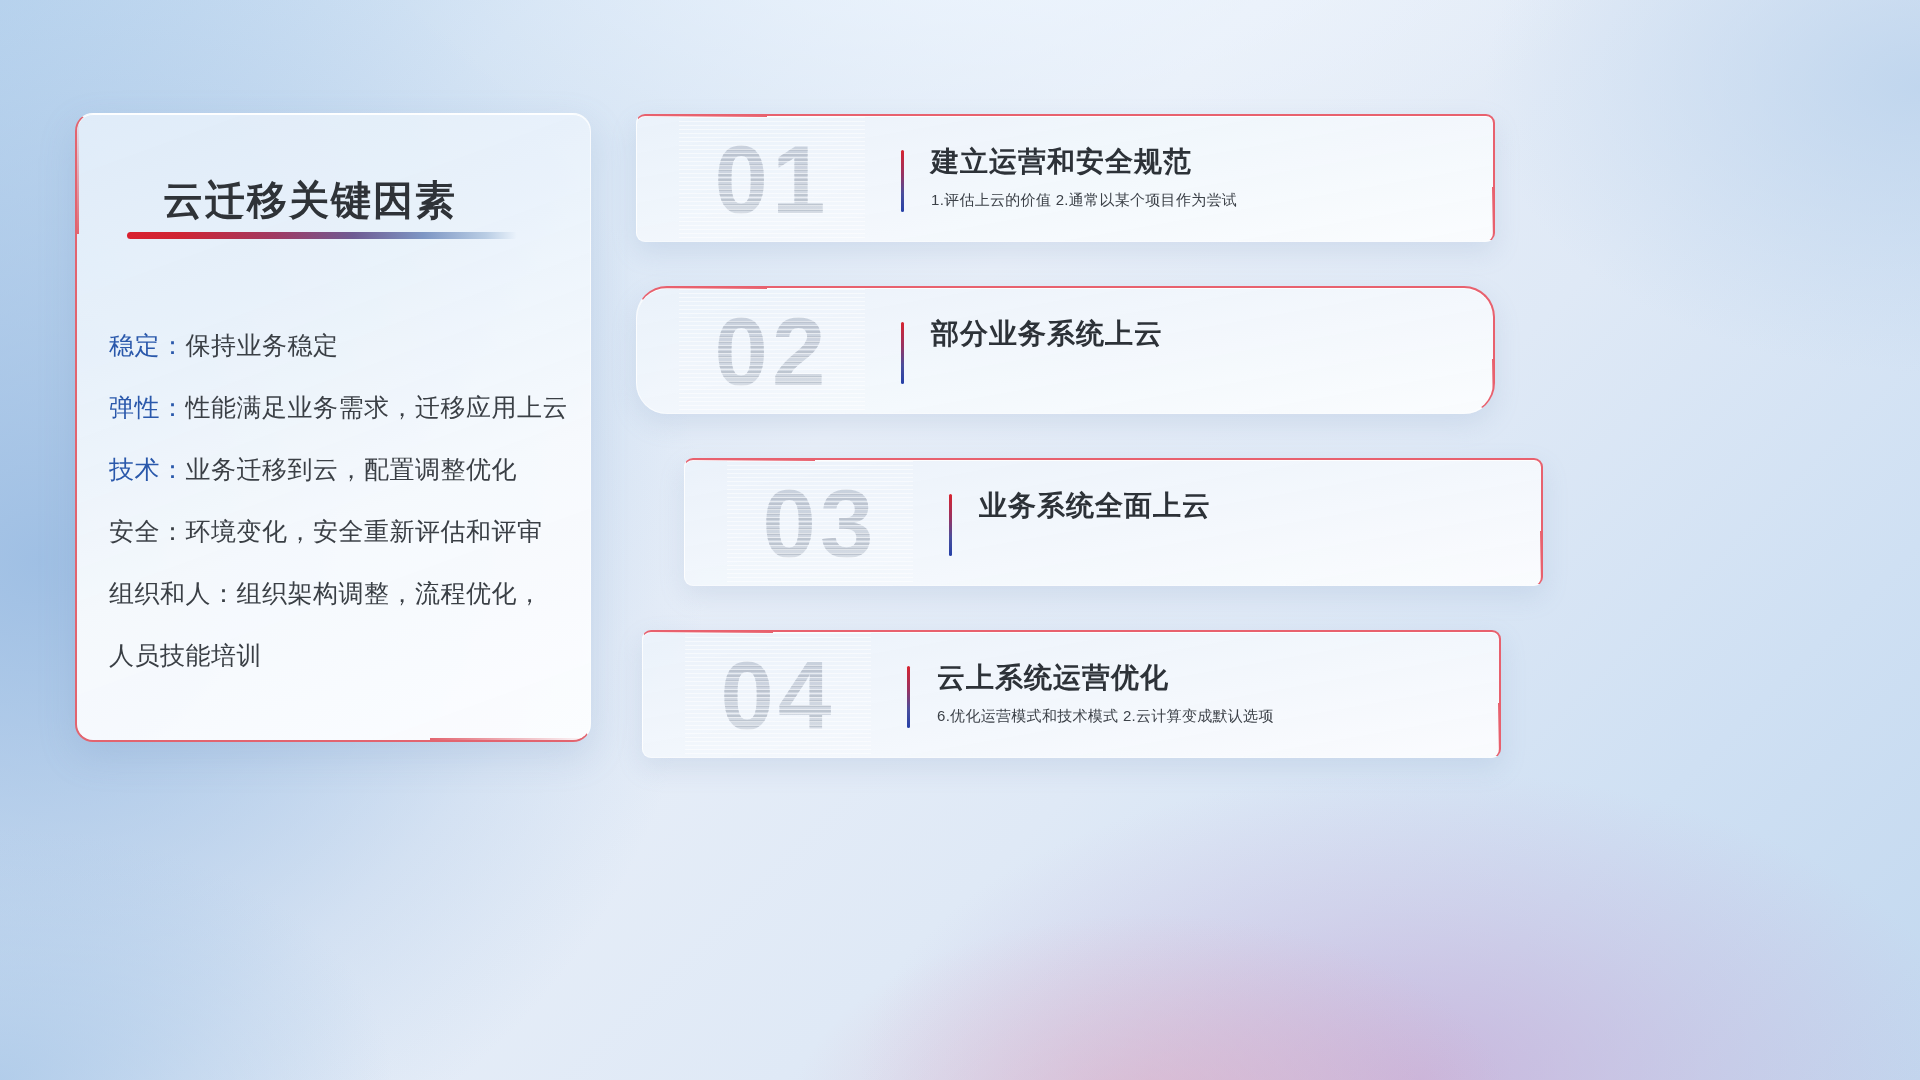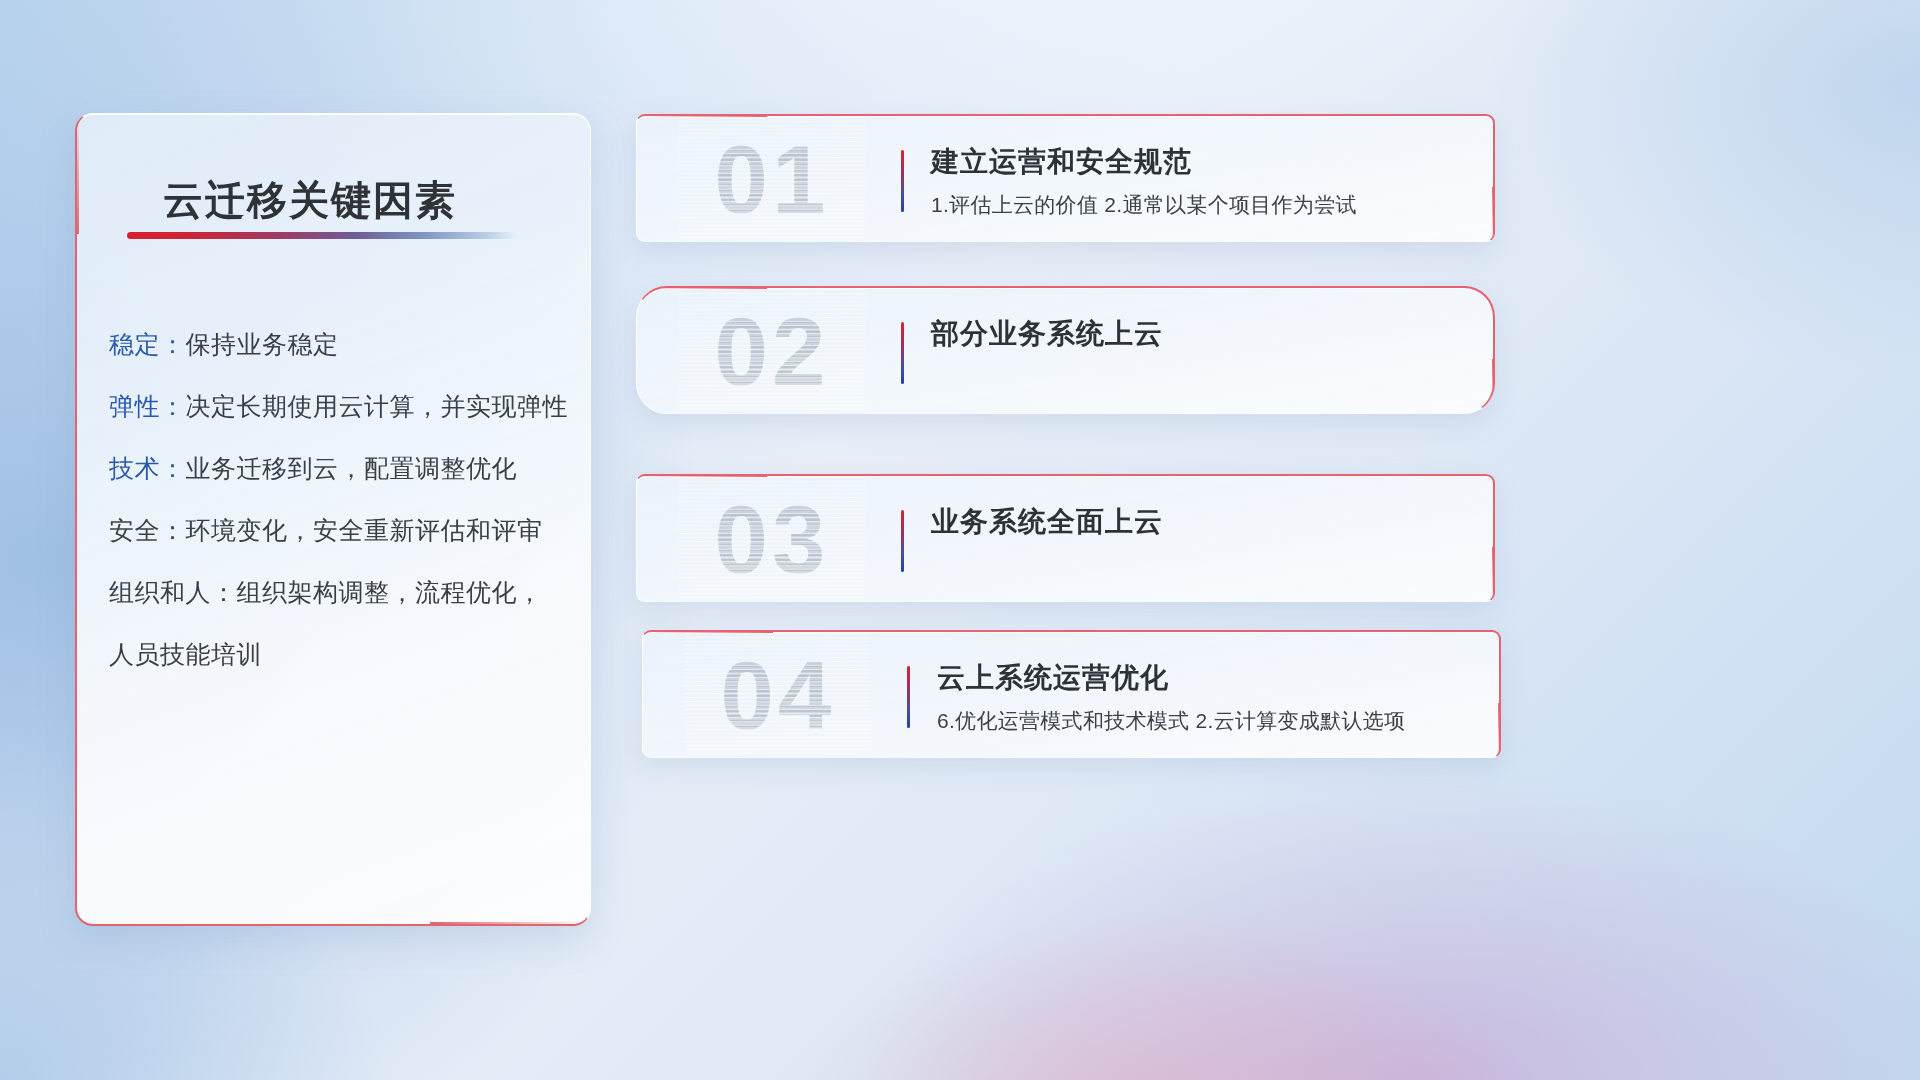--- a/index.html
+++ b/index.html
@@ -41,7 +41,7 @@
   
   .left-card {
     position:absolute;
-    left:75px; top:113px; width:516px; height:813px;
+    left:75px; top:113px; width:516px; height:629px;
     border-radius:18px;
     background:linear-gradient(160deg, rgba(226,237,249,.92) 0%, rgba(235,243,251,.93) 30%, rgba(247,250,253,.96) 62%, rgba(252,253,255,.97) 100%);
     border:1px solid rgba(255,255,255,.75);
@@ -49,7 +49,6 @@
     border-bottom:2px solid #e2646f;
     box-shadow:0 14px 36px rgba(120,150,190,.22), inset 0 1px 0 rgba(255,255,255,.9);
     overflow:hidden;
-    font-family:Liberation Serif, serif;
   }
   .left-card .corner-fade {
     position:absolute; left:-2px; top:0; width:4px; height:120px;

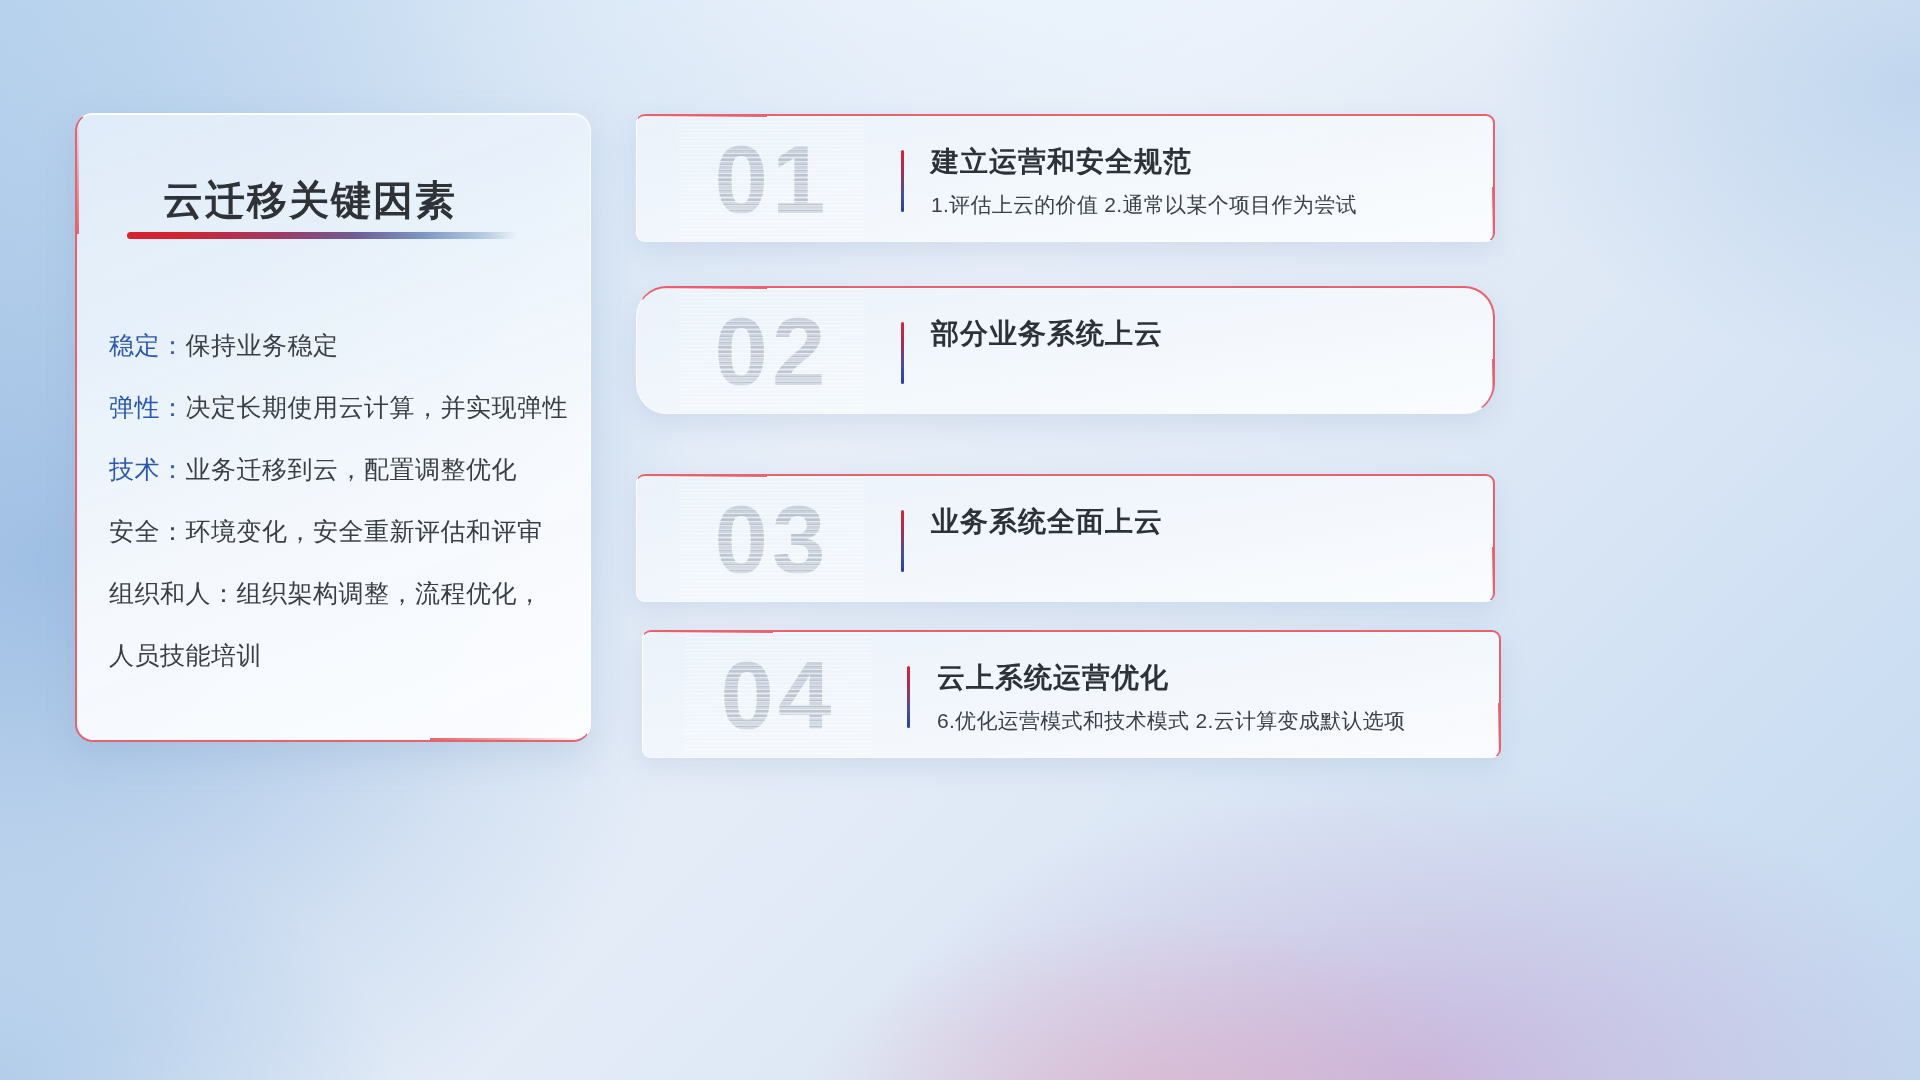--- a/index.html
+++ b/index.html
@@ -142,7 +142,7 @@
   }
   .rdesc {
     position:absolute; left:294px; top:75px;
-    font-size:21px; color:#3c4148; letter-spacing:.3px;
+    font-size:15px; color:#3c4148; letter-spacing:.3px;
     white-space:nowrap;
   }
 </style>

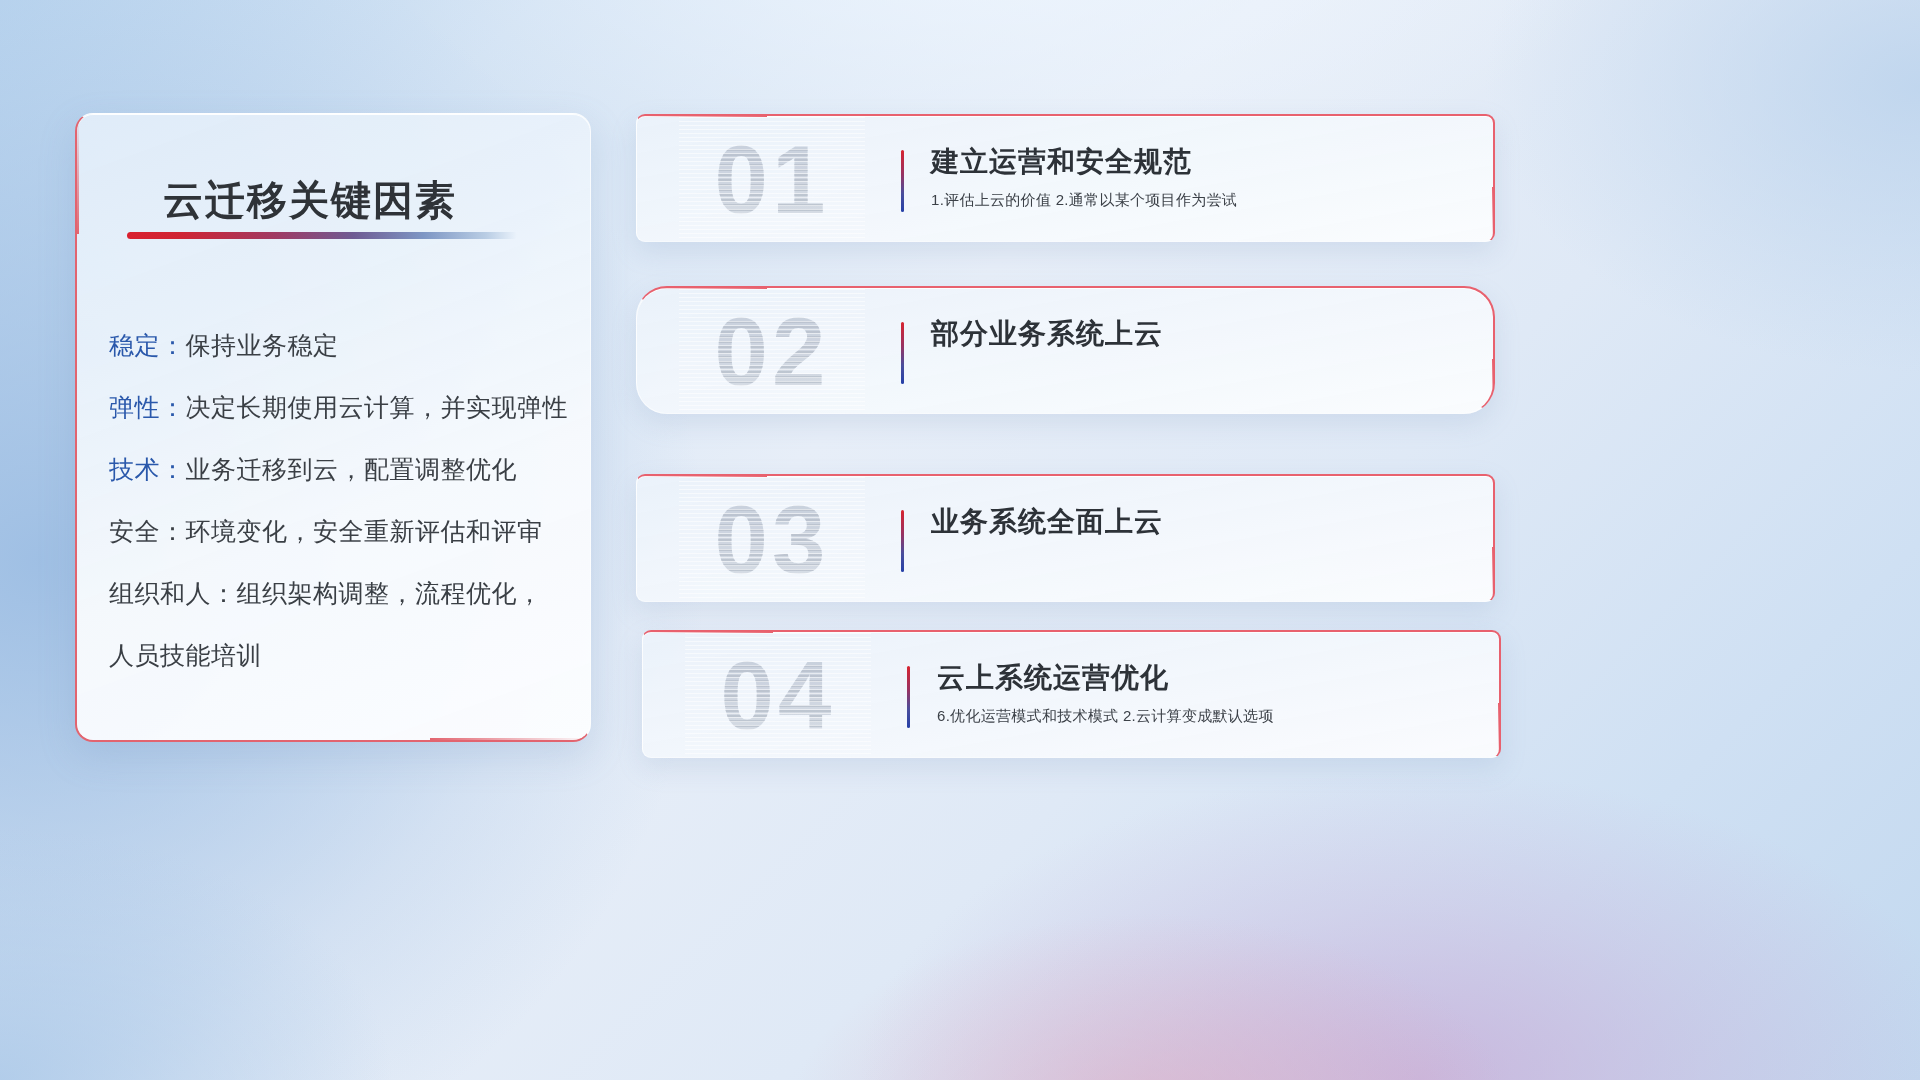--- a/index.html
+++ b/index.html
@@ -171,7 +171,7 @@
         <span class="k">稳定：</span><span>保持业务稳定</span>
       </div>
       <div class="lc-item">
-        <span class="k">弹性：</span><span>决定长期使用云计算，并实现弹性</span>
+        <span class="k">弹性：</span><span>性能满足业务需求，迁移应用上云</span>
       </div>
       <div class="lc-item">
         <span class="k">技术：</span><span>业务迁移到云，配置调整优化</span>

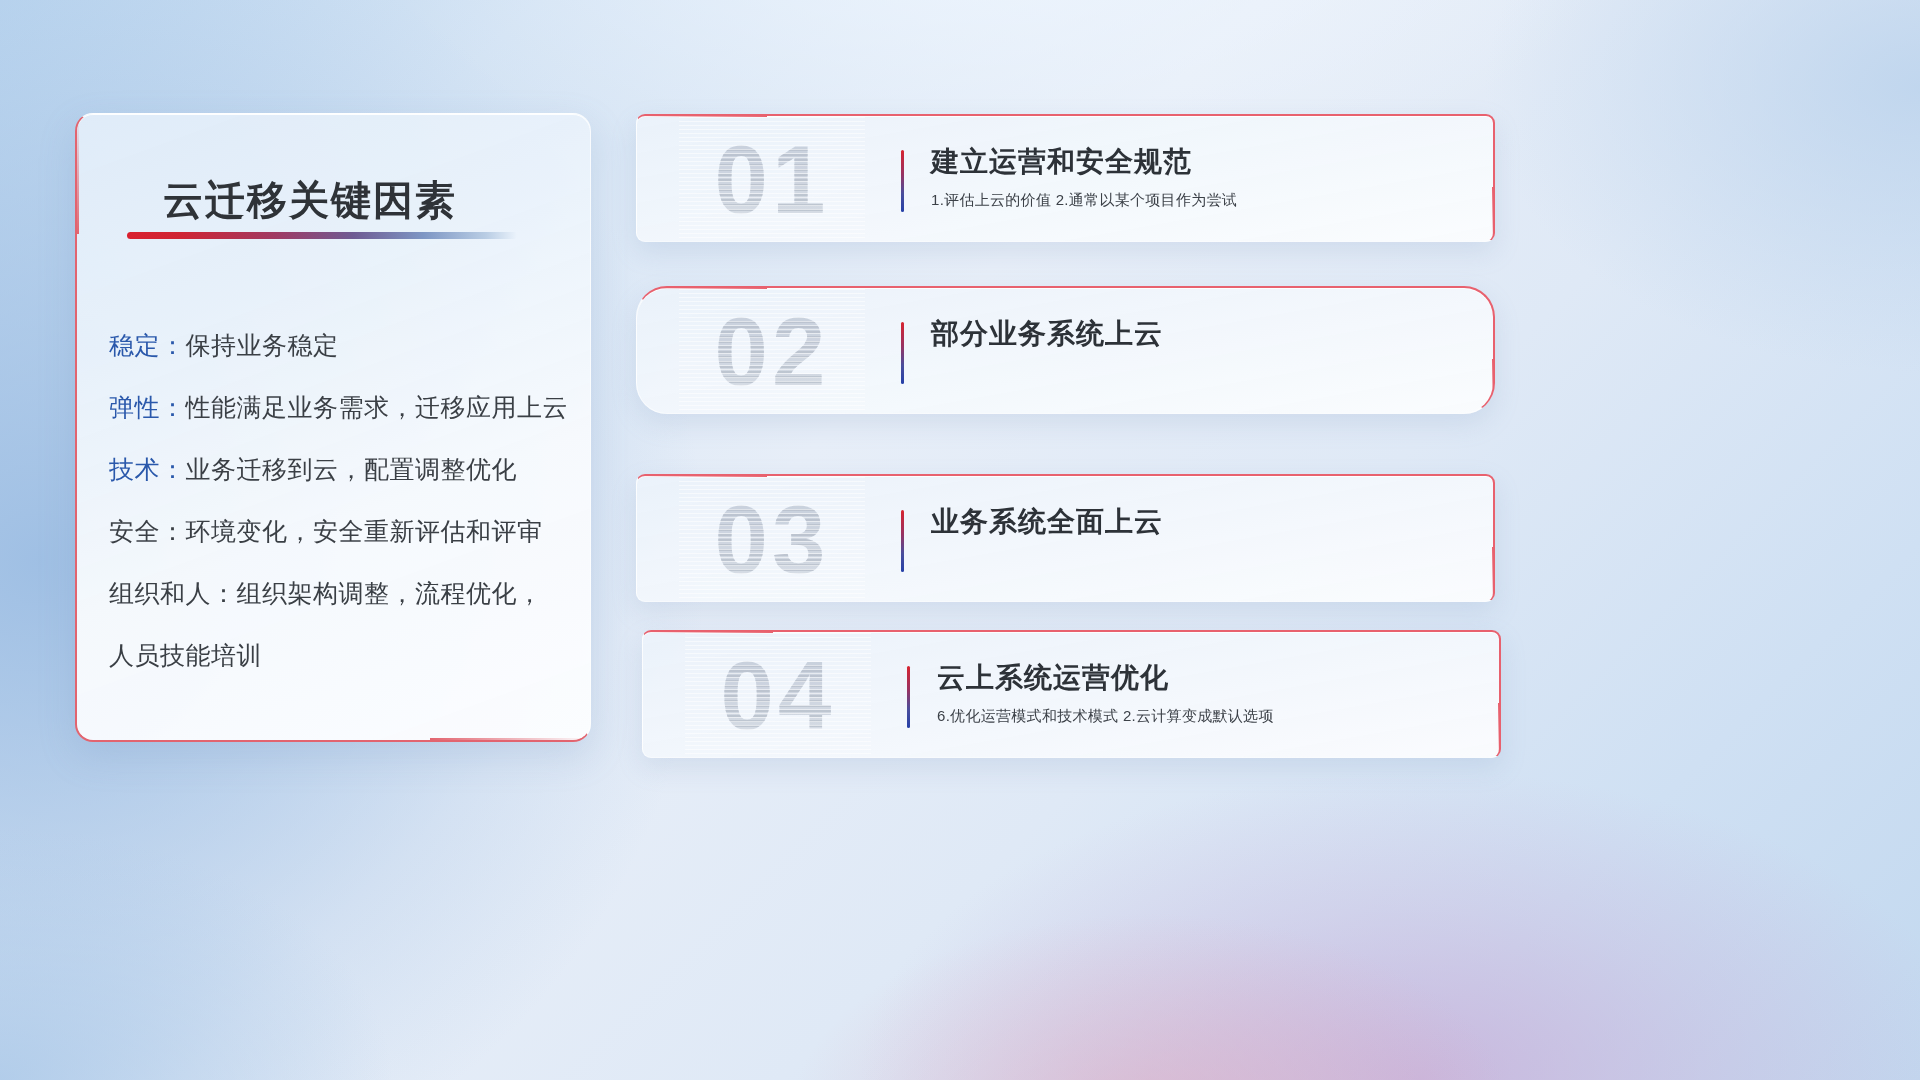--- a/index.html
+++ b/index.html
@@ -91,7 +91,7 @@
   }
   .rcard.c1 { top:114px; }
   .rcard.c2 { top:286px;border-radius:31px; }
-  .rcard.c3 { top:474px; }
+  .rcard.c3 { top:458px;margin-left:48px; }
   .rcard.c4 { top:630px;margin-left:6px; }
 
   .rcard .edge-fade-t {

